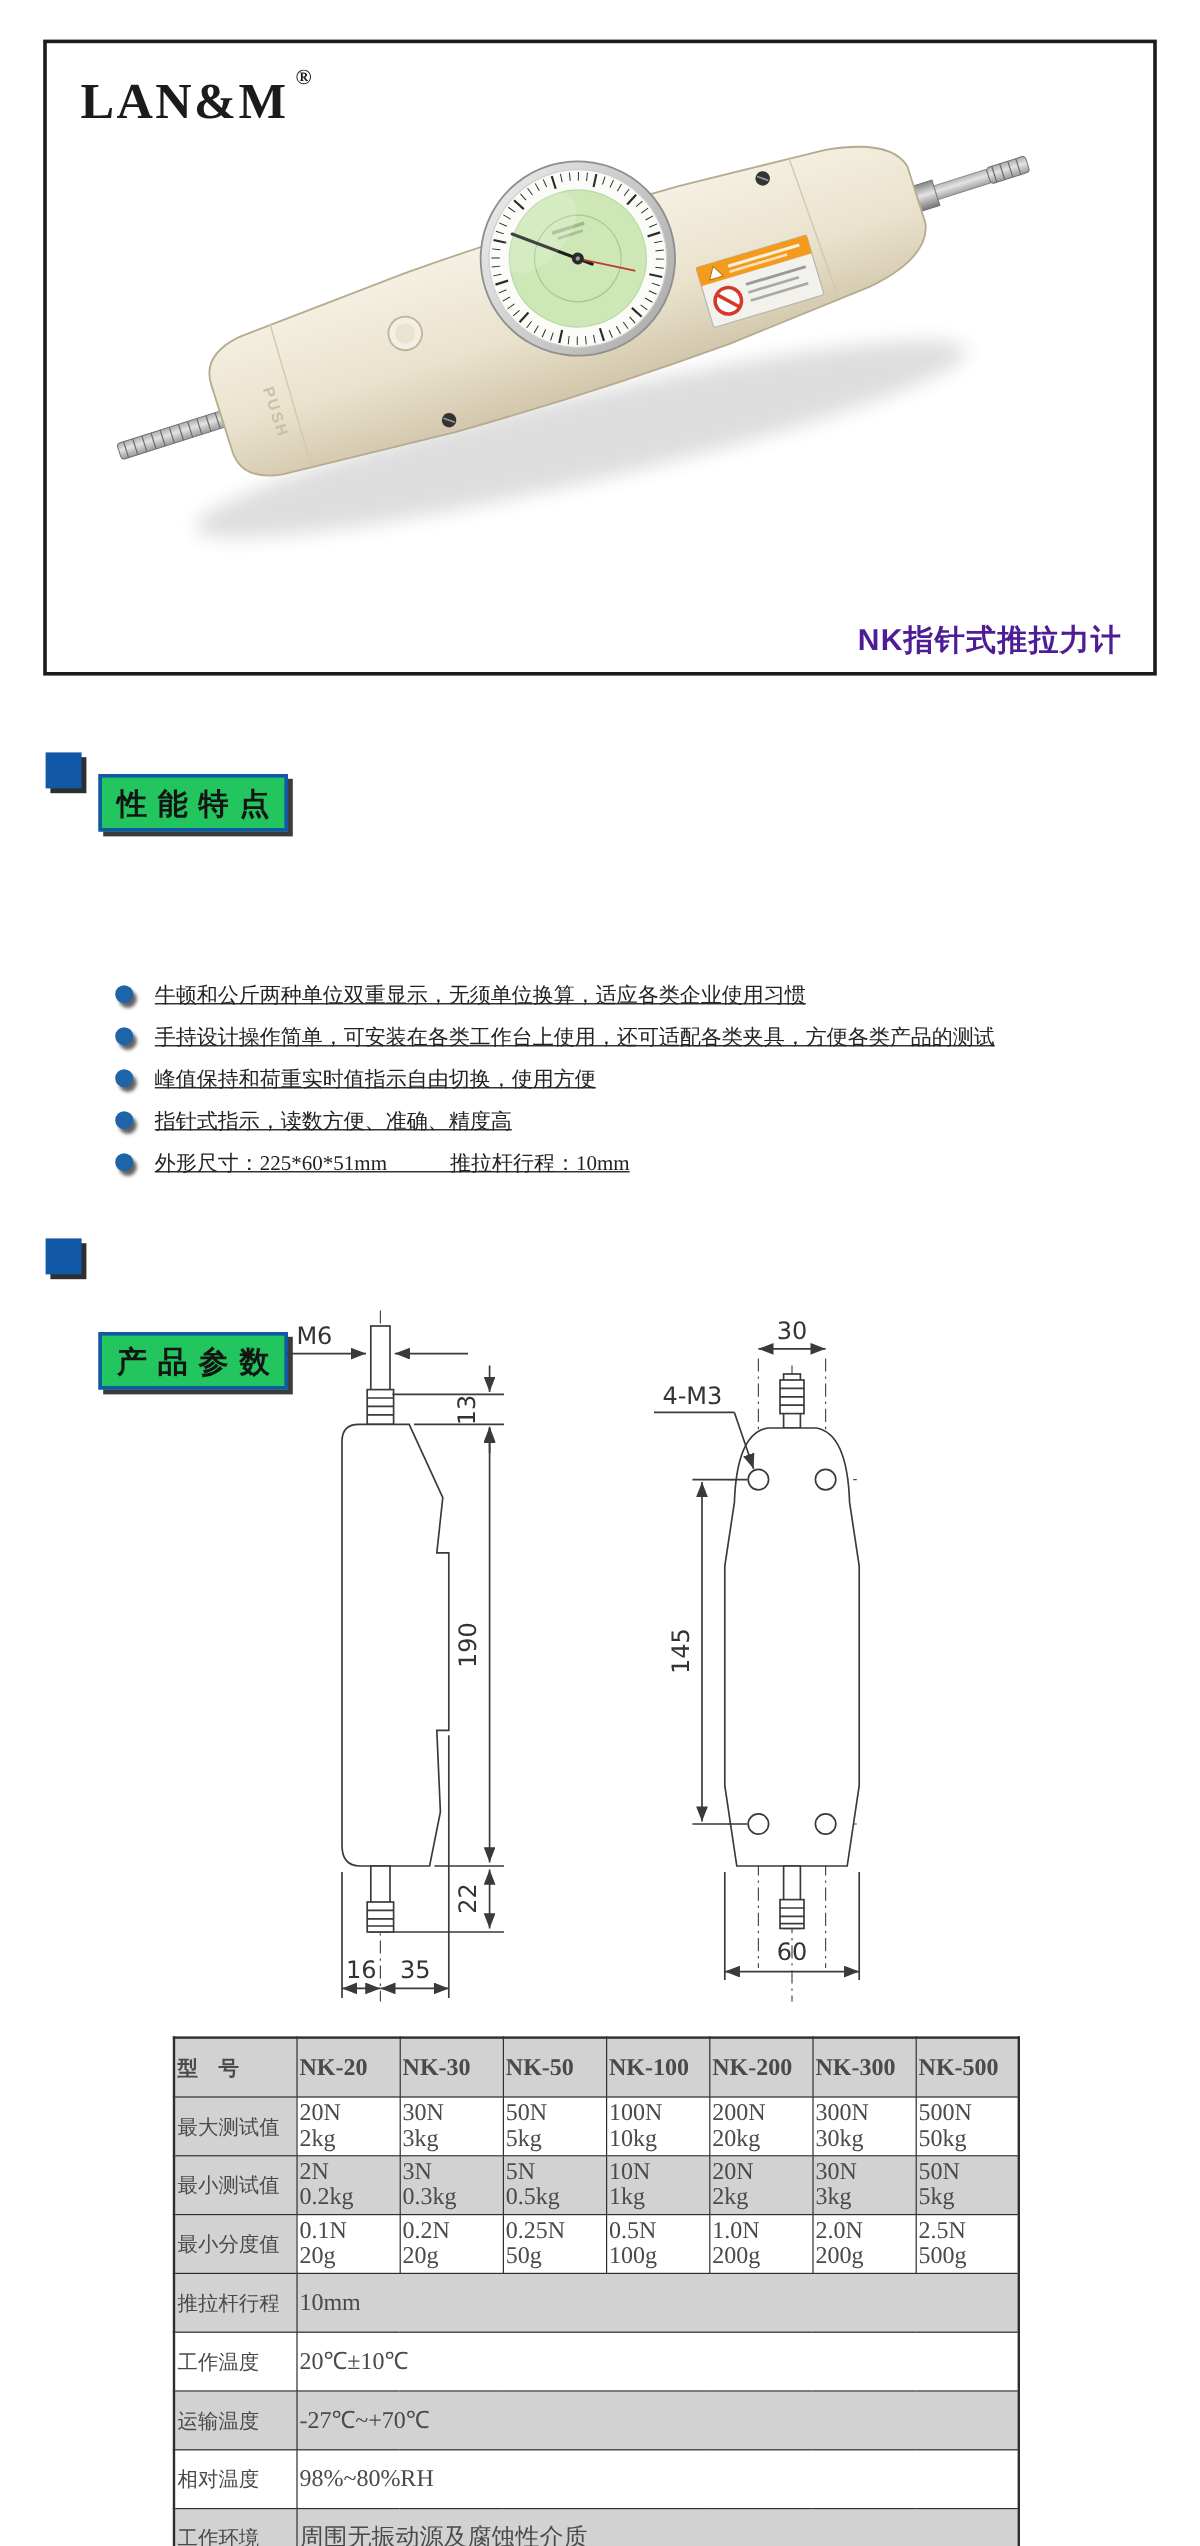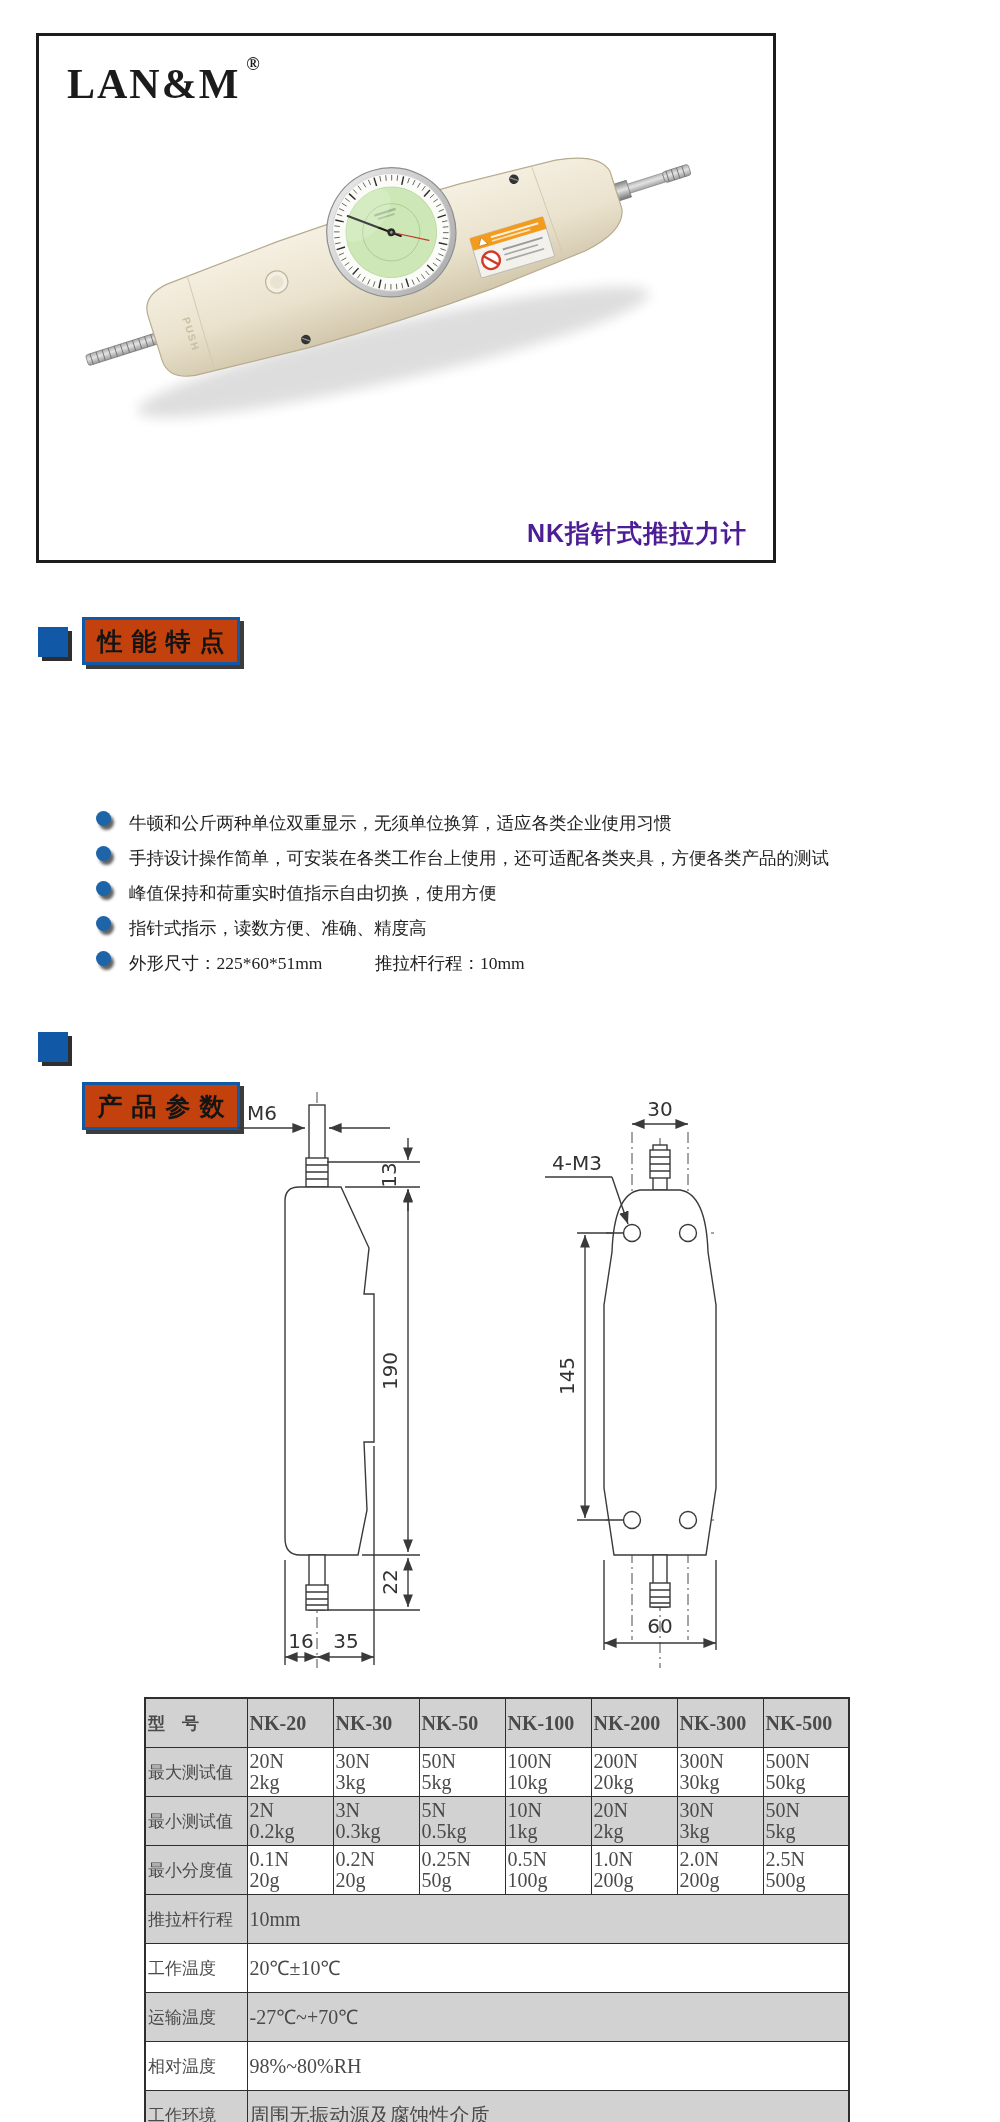--- a/index.html
+++ b/index.html
@@ -7,7 +7,7 @@
         font-family:"Liberation Sans","DejaVu Sans",sans-serif;}
 
   
-  .card{position:absolute;left:36px;top:33px;width:740px;height:530px;background:#ffffff;
+  .card{position:absolute;left:36px;top:33px;width:928px;height:530px;background:#ffffff;
         border:3px solid #1c1c1c;box-sizing:border-box;}
   .logo{position:absolute;left:28px;top:18px;z-index:3;
         font-family:"Liberation Serif","DejaVu Serif",serif;font-weight:bold;

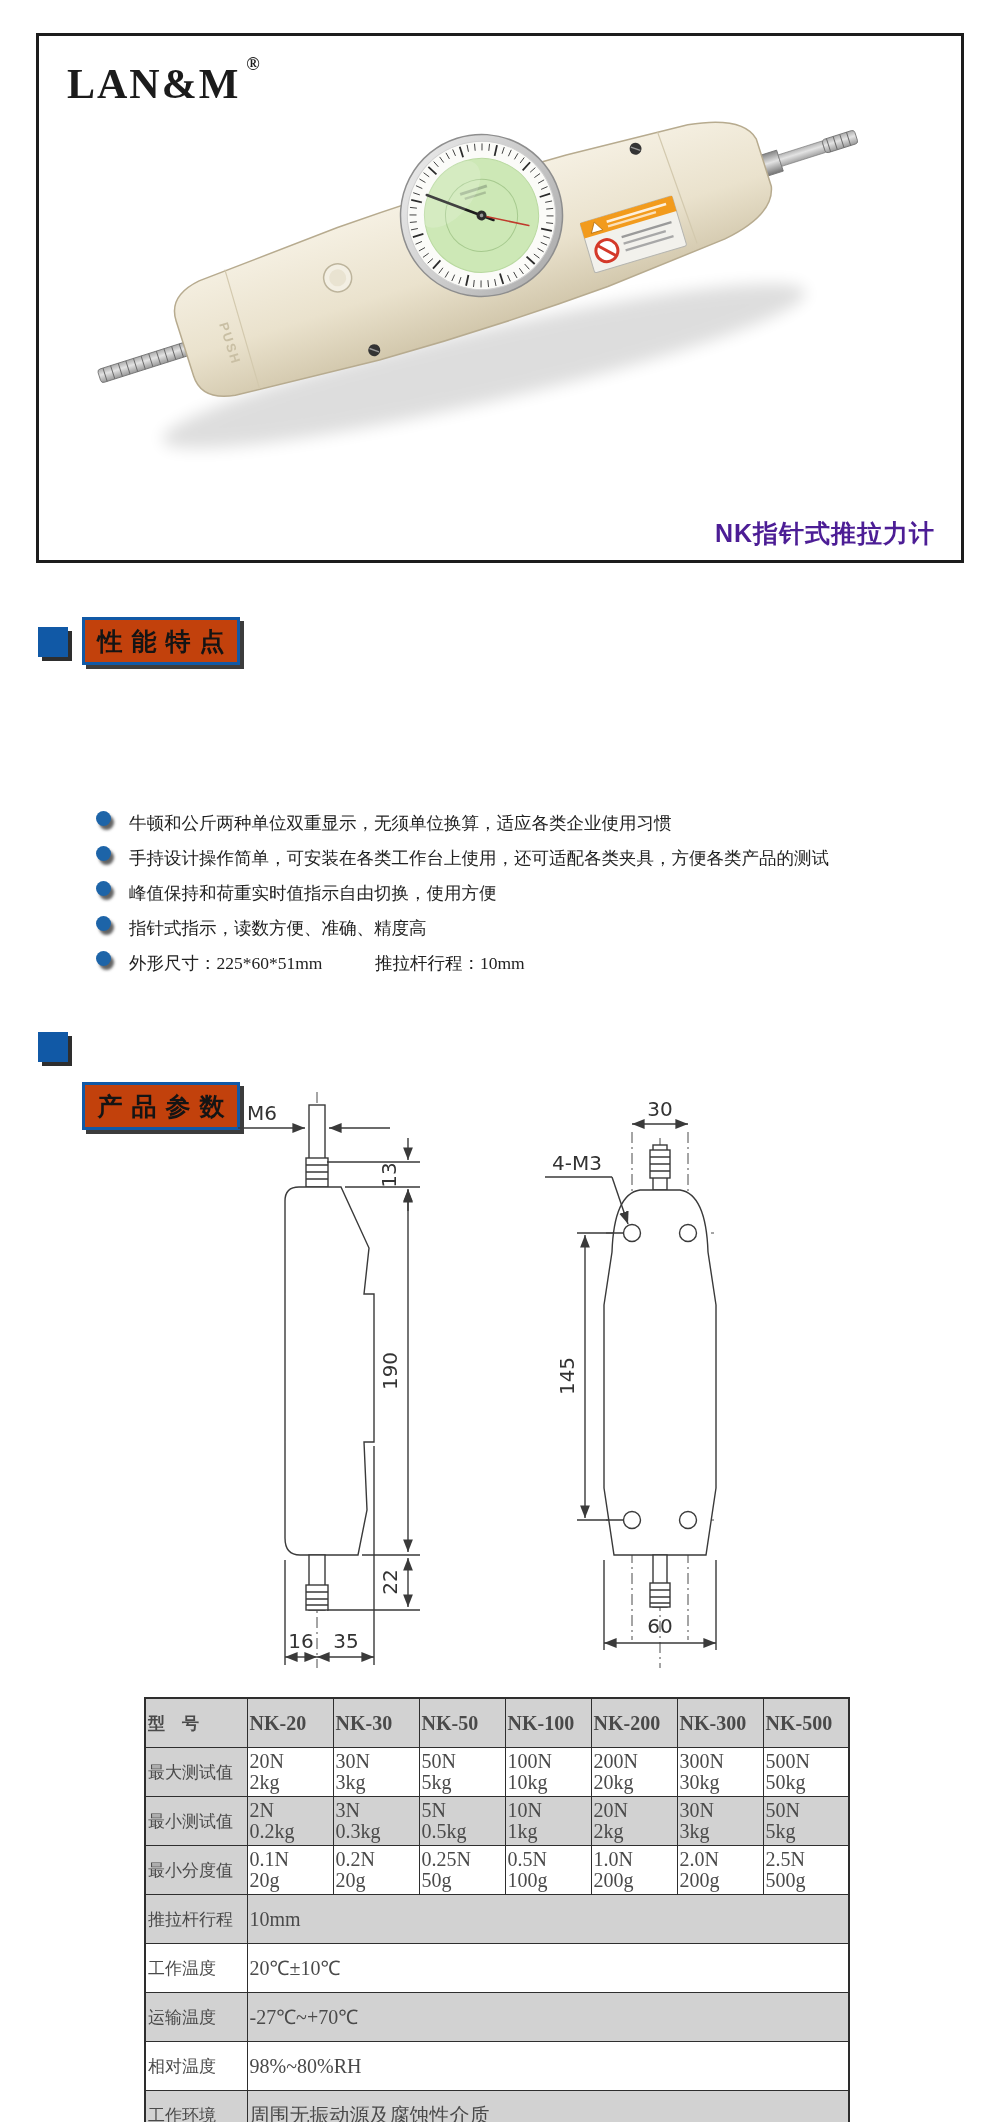--- a/index.html
+++ b/index.html
@@ -20,10 +20,10 @@
   
   .sq{position:absolute;left:38px;width:30px;height:30px;background:#1159a6;
       box-shadow:4px 4px 0 #2e2e2e;}
-  .hbox{position:absolute;left:82px;width:158px;height:48px;background:#c2410c;
+  .hbox{position:absolute;left:82px;width:158px;height:48px;background:#22c55e;
         border:3px solid #1159a6;box-shadow:4px 4px 0 #3c3c3c;box-sizing:border-box;
         display:flex;align-items:center;justify-content:center;
-        font-size:25px;font-weight:bold;color:#141414;letter-spacing:9px;text-indent:9px;}
+        font-size:25px;font-weight:bold;color:#141414;letter-spacing:9px;text-indent:9px;margin-top:28px;}
 
   
   .intro{position:absolute;left:88px;top:678px;width:878px;font-size:19.5px;line-height:53px;

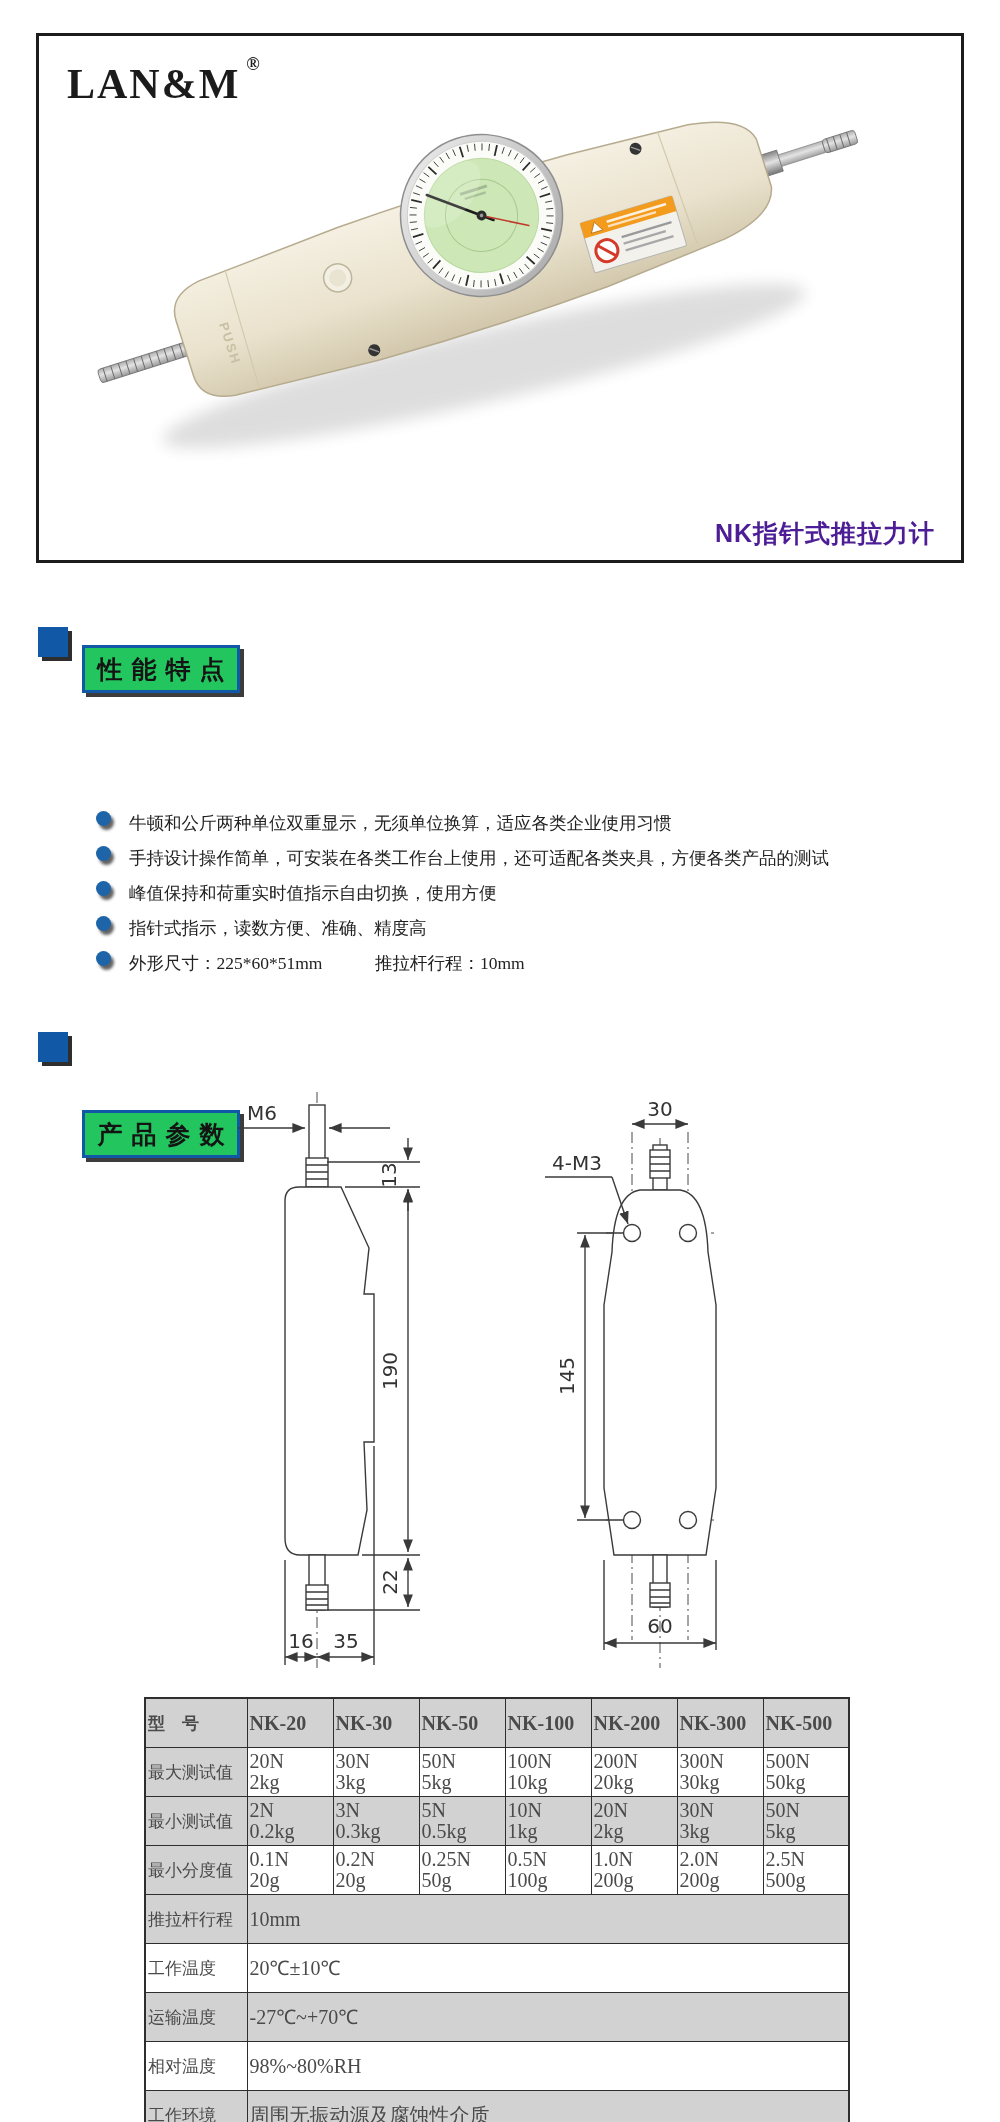--- a/index.html
+++ b/index.html
@@ -30,7 +30,7 @@
          color:#222;text-align:justify;text-indent:2em;
          font-family:"Liberation Serif","DejaVu Serif",serif;}
   .felist{position:absolute;left:96px;top:811px;}
-  .fitem{height:35px;display:flex;}
+  .fitem{height:35px;display:flex;align-items:center;text-decoration:underline;}
   .bullet{width:15px;height:15px;border-radius:50%;background:#1d64a8;flex:none;
           box-shadow:3px 4px 3px rgba(45,45,45,.75);margin-right:18px;}
   .ftext{font-size:17.5px;color:#222;white-space:pre;

